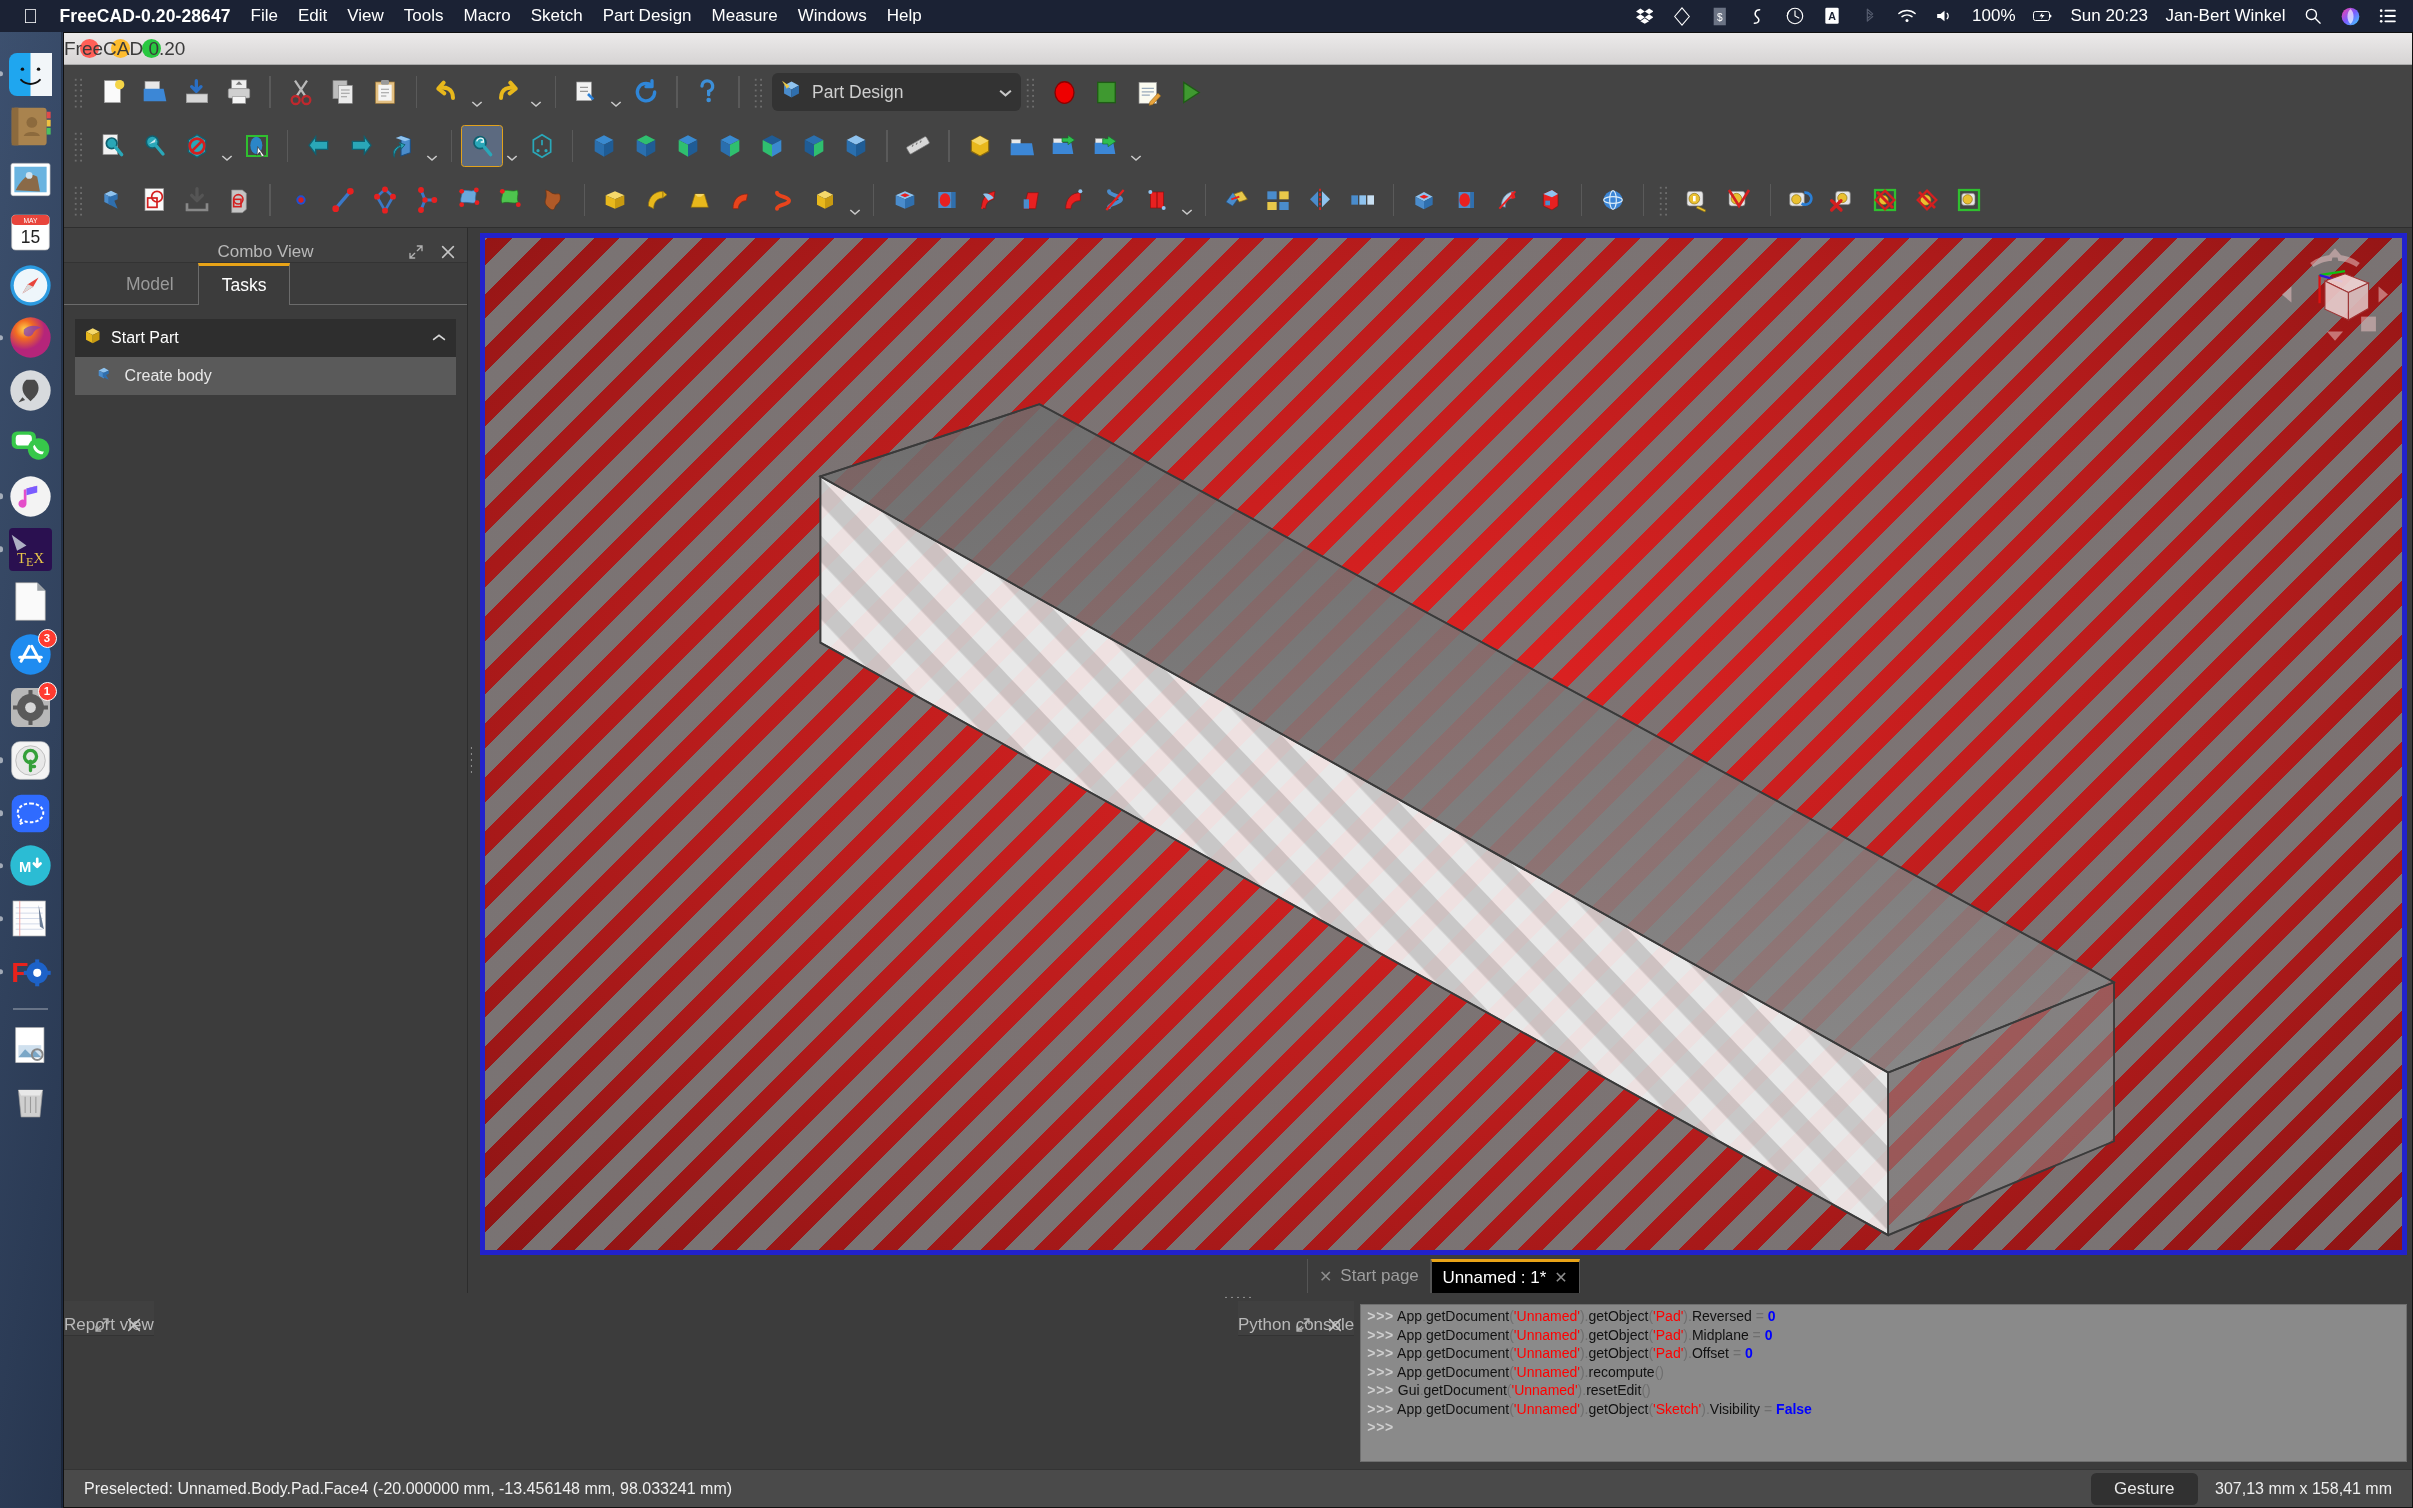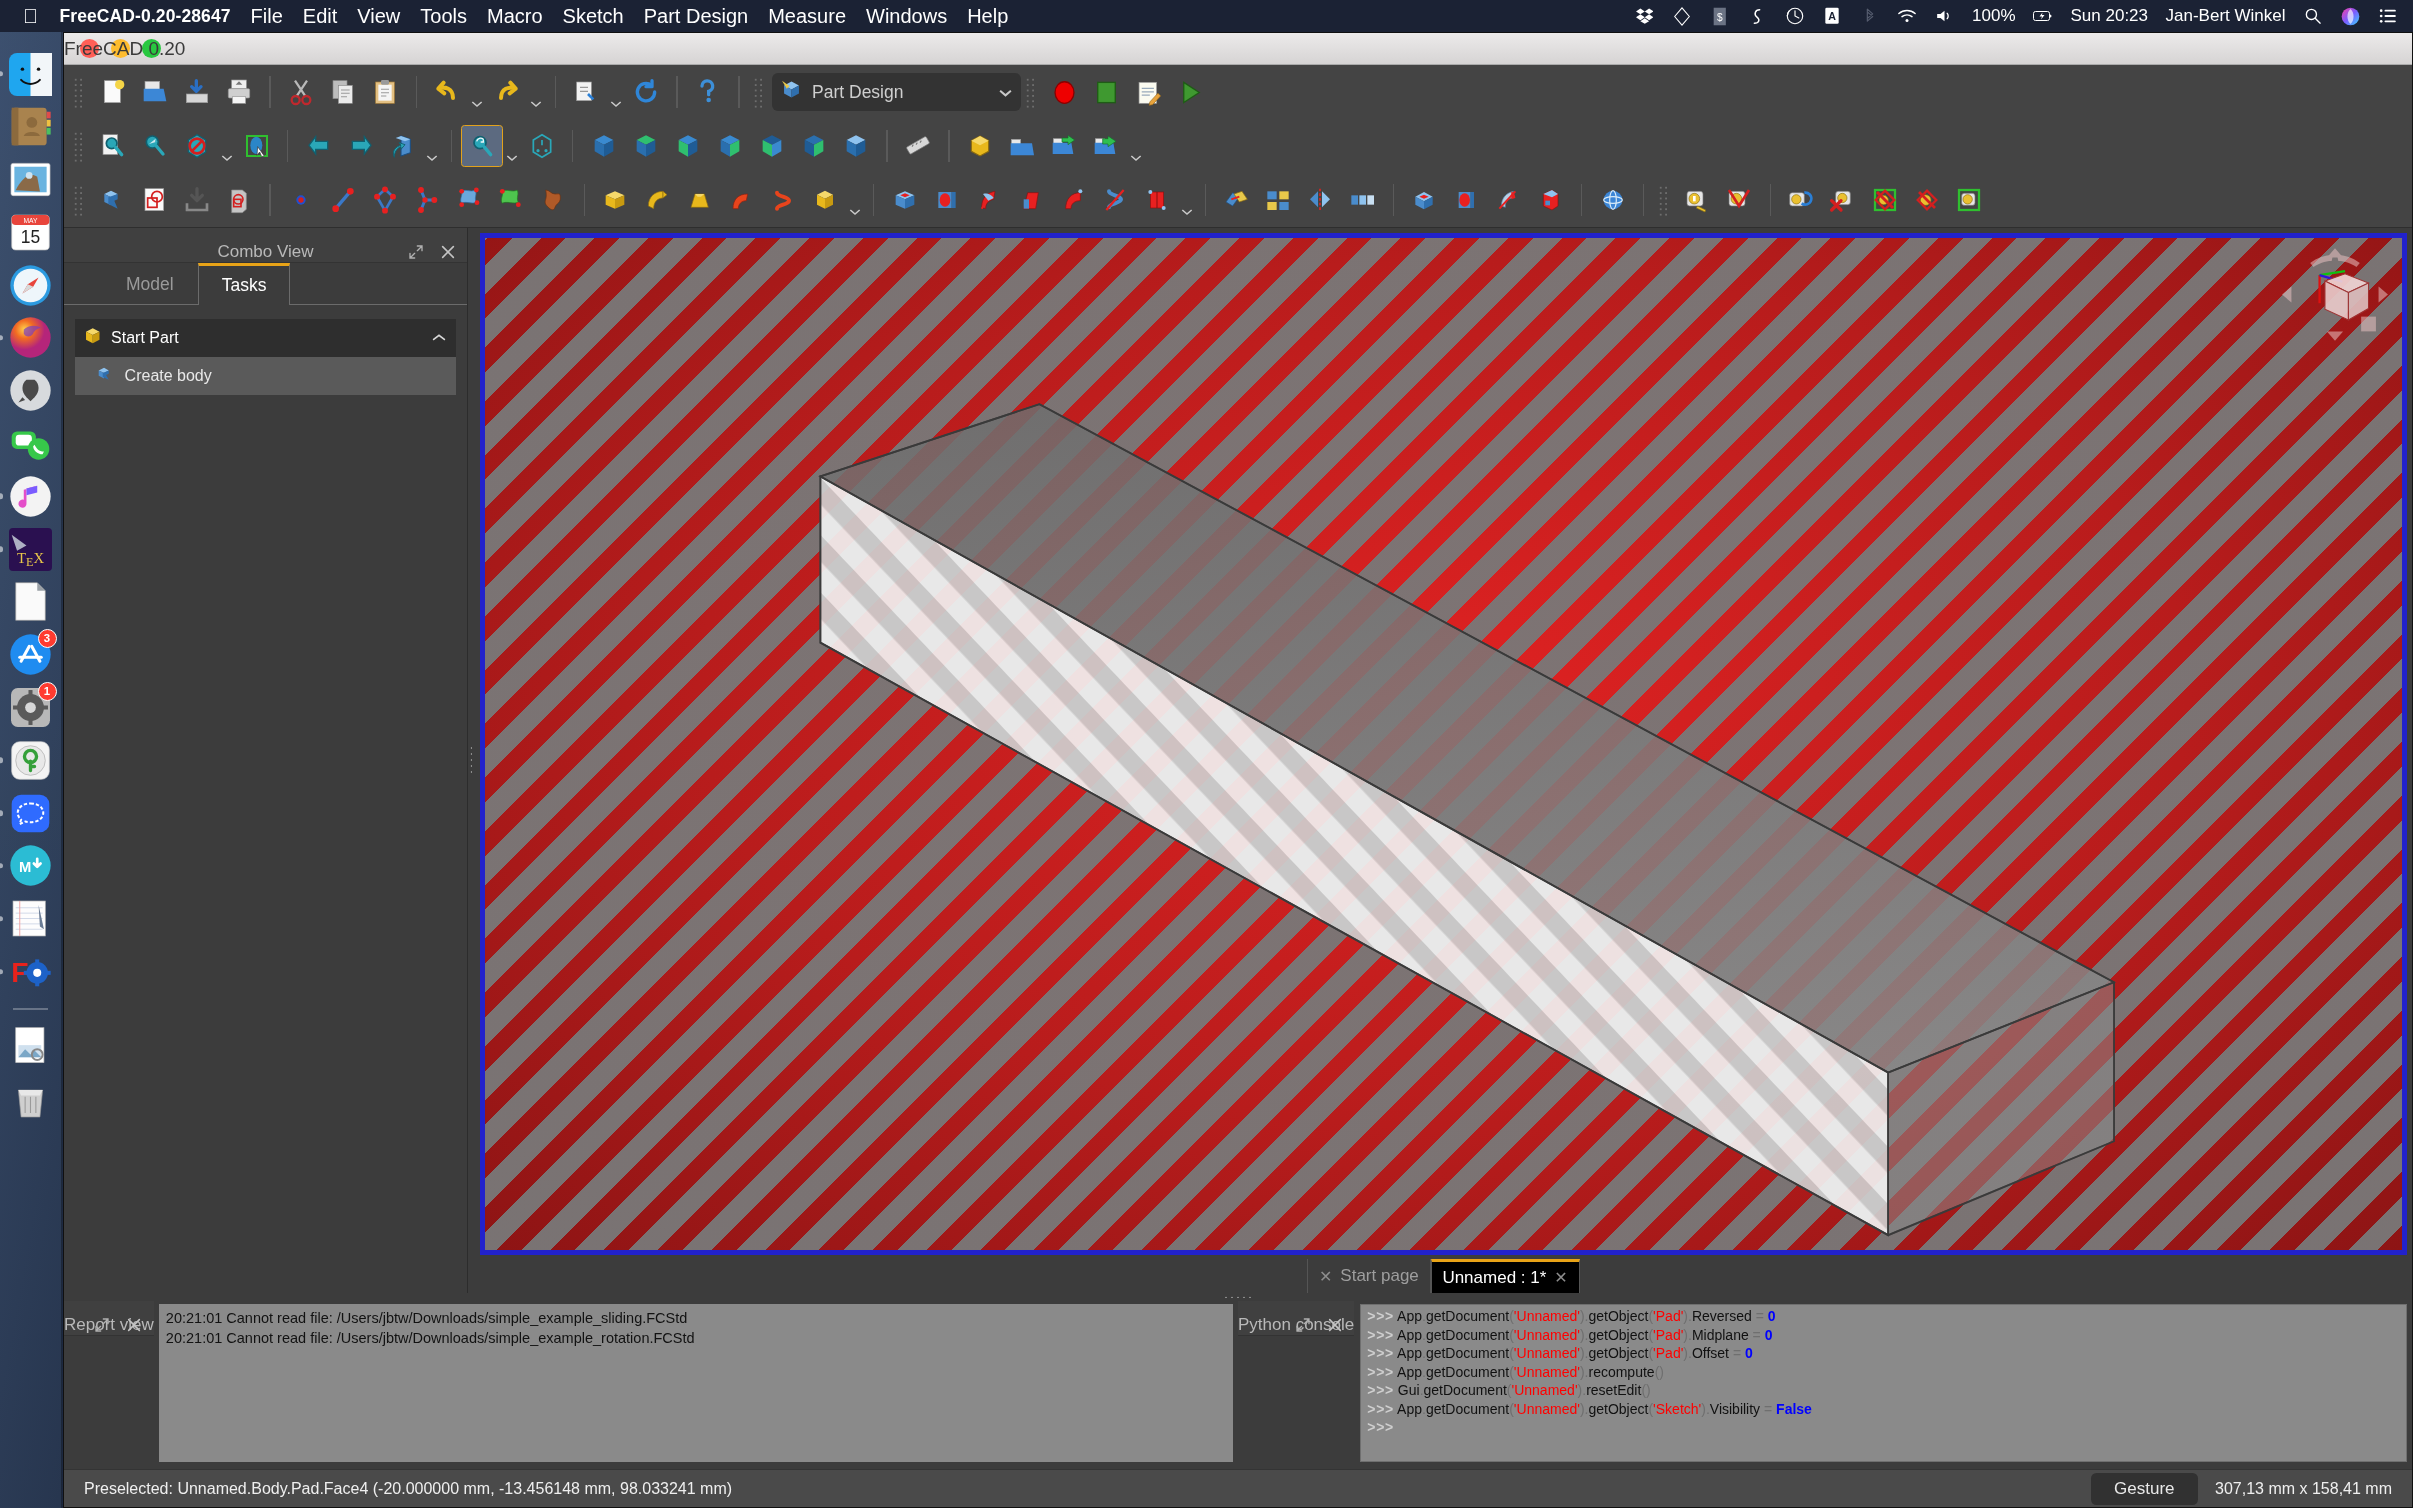--- a/index.html
+++ b/index.html
@@ -27,7 +27,7 @@
   }
   #menubar .apple { margin-left:23px; margin-right:21.5px; font-size:20px; line-height:0; }
   #menubar .app-title { font-weight:bold; font-size:17.5px; margin-right:20px; letter-spacing:0.1px;}
-  #menubar .mi { margin-right:20px; font-size:20px; white-space:nowrap; }
+  #menubar .mi { margin-right:20px; font-size:17px; white-space:nowrap; }
   #menubar .right { margin-left:auto; display:flex; align-items:center; padding-right:15px; }
   #menubar .right > * { margin-left:17.5px; display:flex; align-items:center; }
   .sysicon { width:20px; height:20px; display:inline-flex; align-items:center; justify-content:center; }

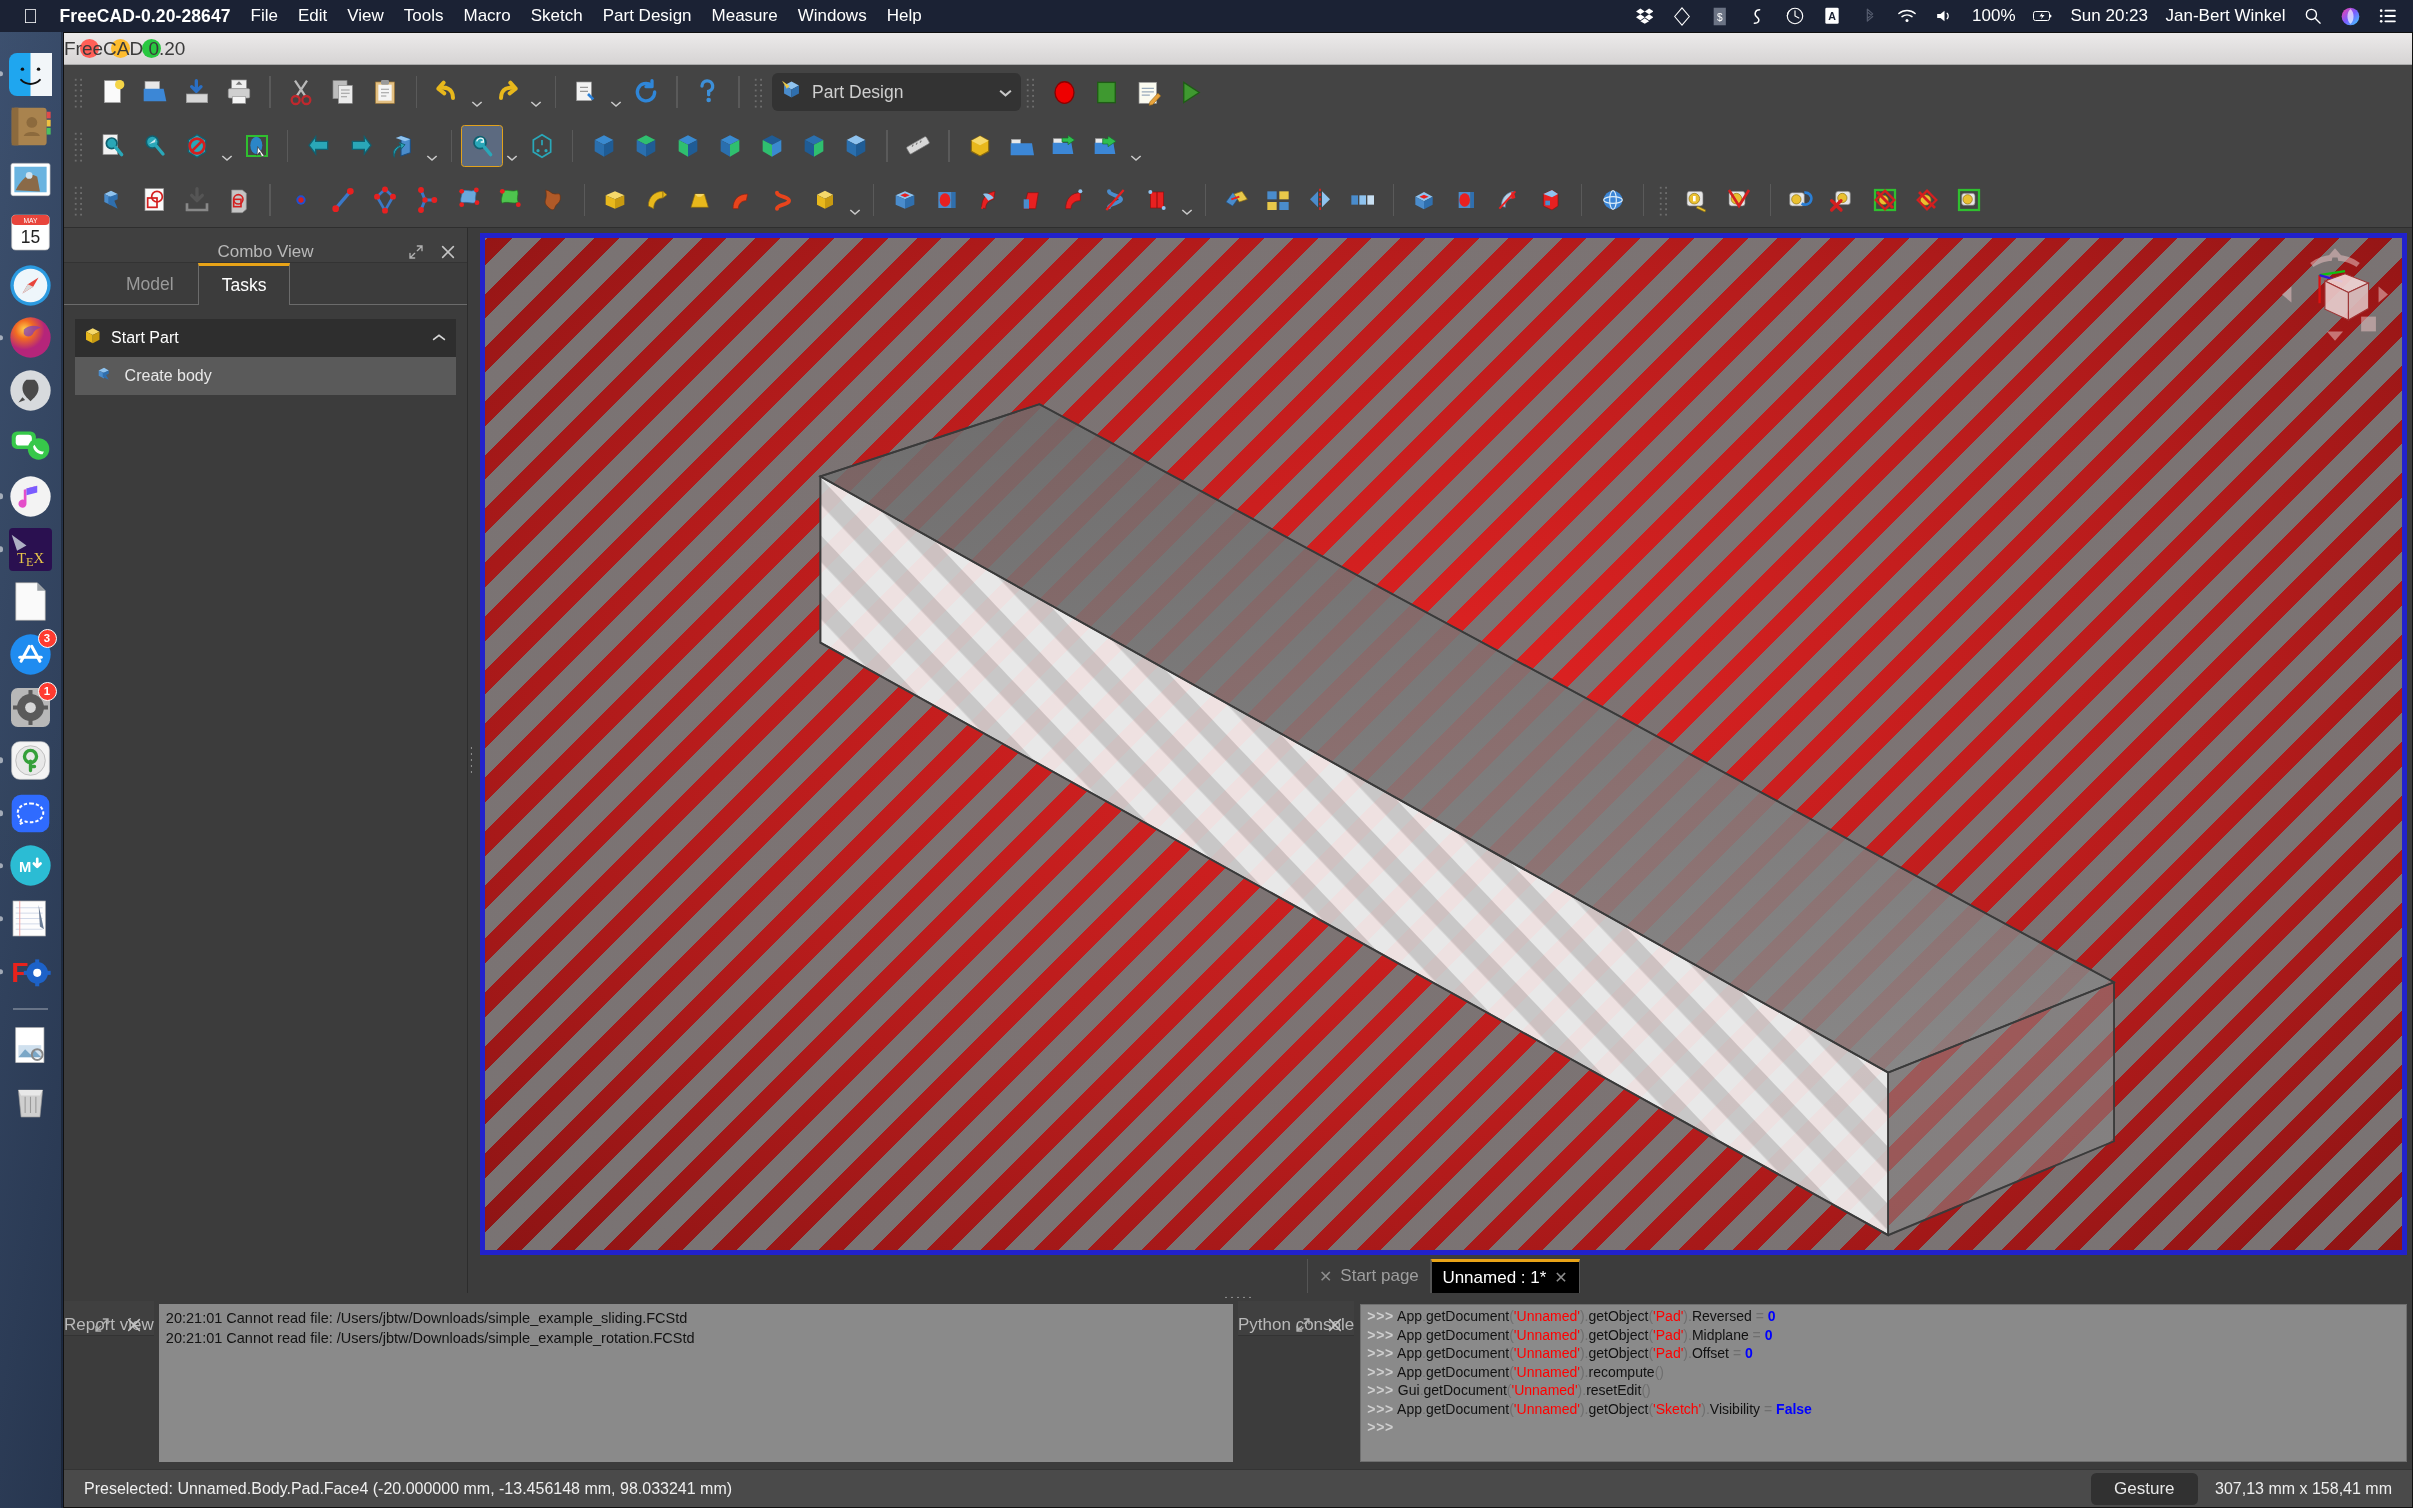--- a/index.html
+++ b/index.html
@@ -1258,18 +1258,6 @@
               </span>
           </span>
         </div>
-        <div class="content">
-          <div id="reportbox">
-            <div>
-              <span>20:21:01</span>
-              <span>Cannot read file:  /Users/jbtw/Downloads/simple_example_sliding.FCStd</span>
-            </div>
-            <div>
-              <span>20:21:01</span>
-              <span>Cannot read file:  /Users/jbtw/Downloads/simple_example_rotation.FCStd</span>
-            </div>
-          </div>
-        </div>
       </div>
 
       <div class="bpanel">

